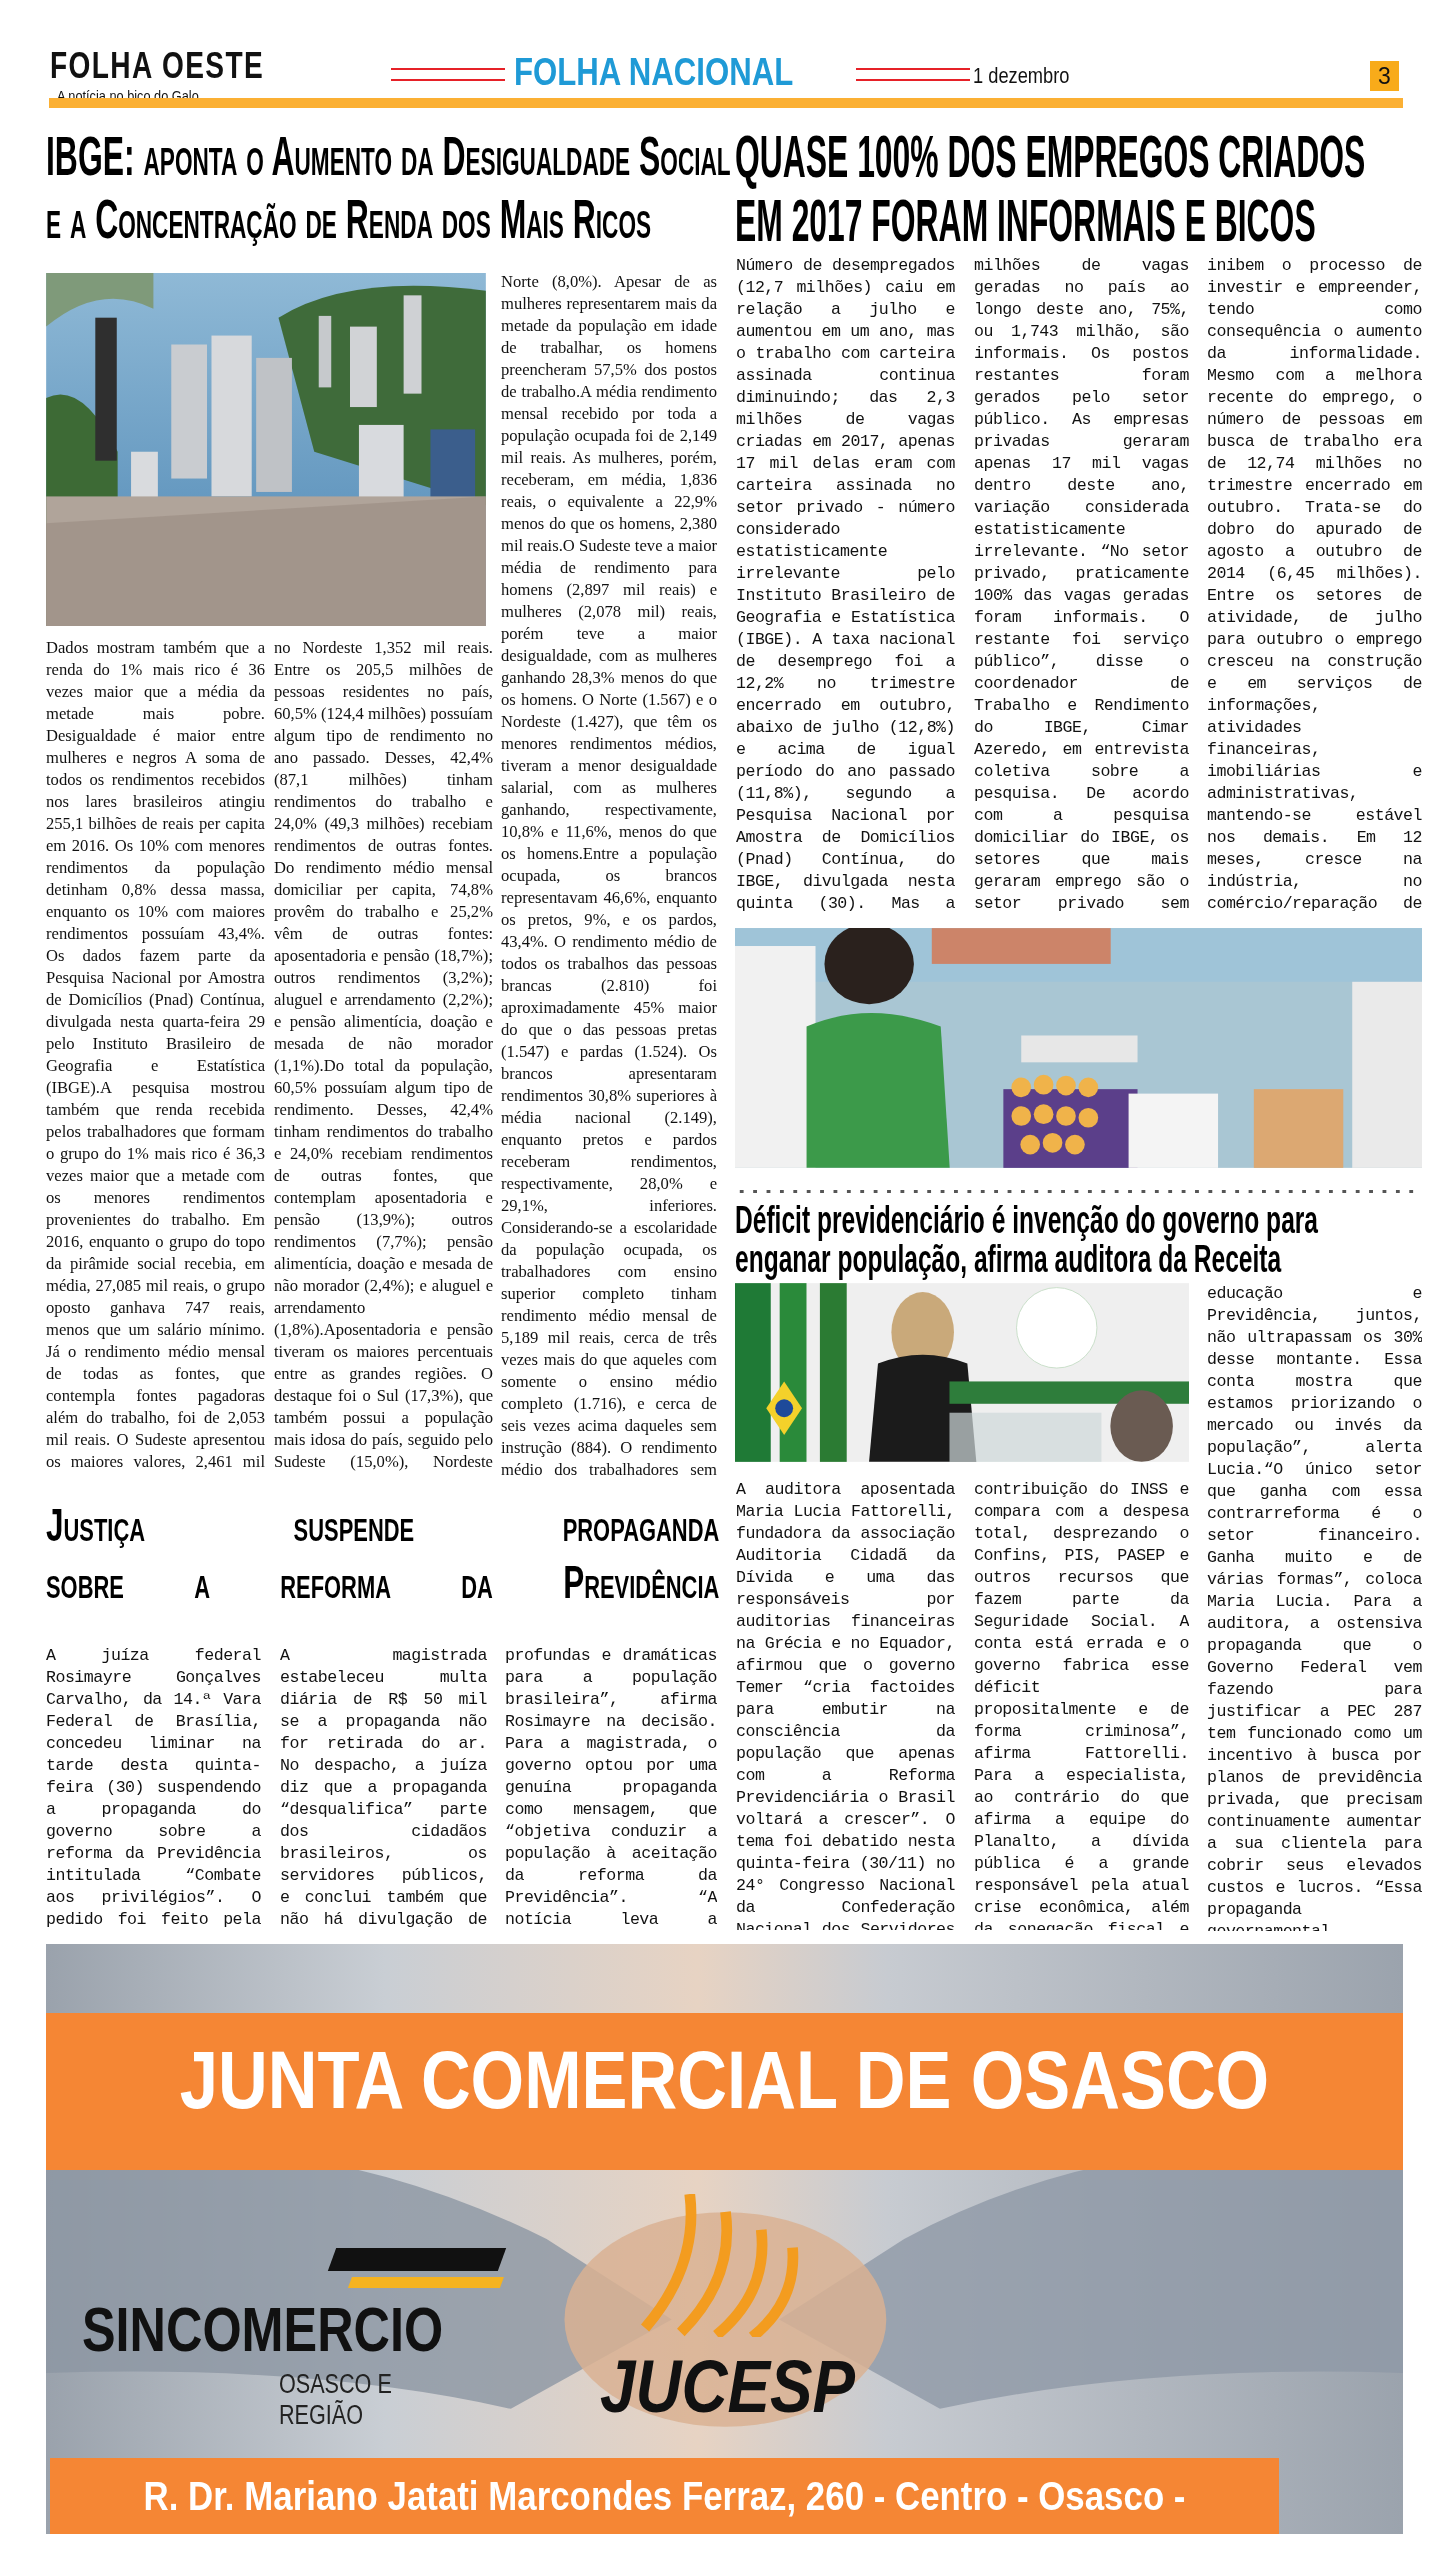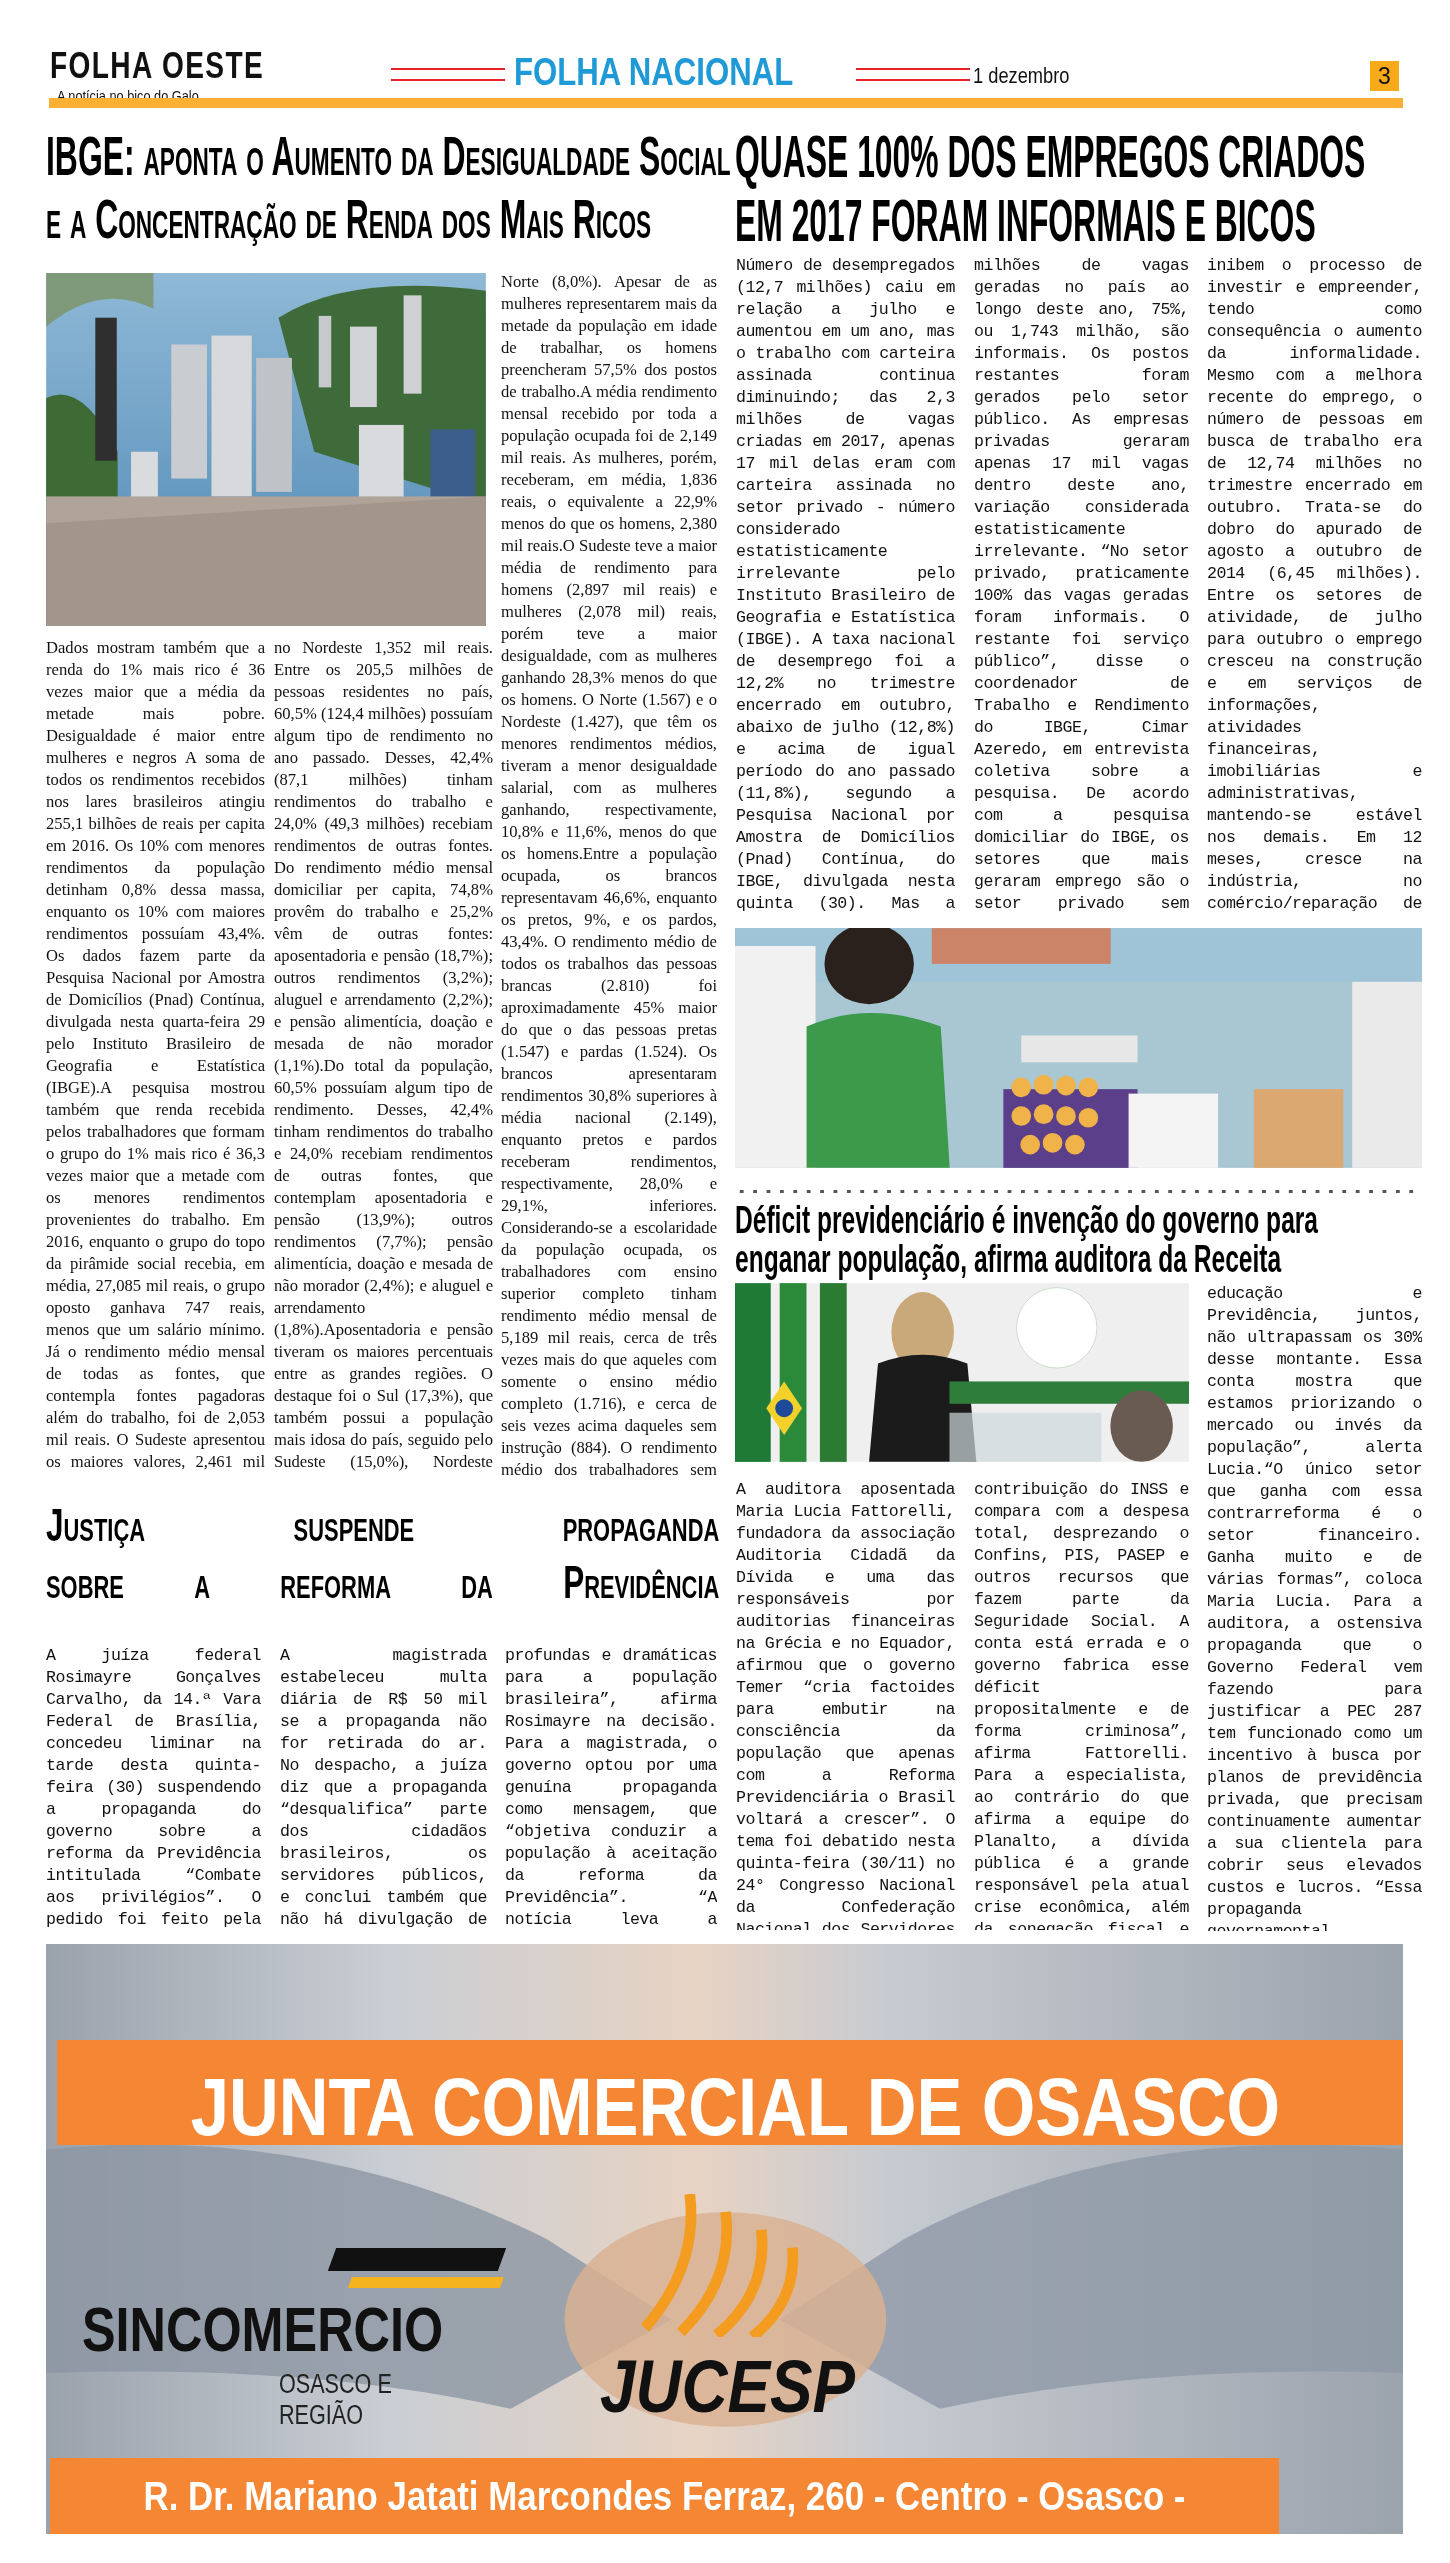--- a/index.html
+++ b/index.html
@@ -26,7 +26,7 @@
   .dotrule { height:5.4px; background-image:radial-gradient(circle, #555 1.8px, transparent 2.2px); background-size:13.4px 5.4px; }
   
   .ad { left:46px; top:1944px; width:1357px; height:590px; overflow:hidden; background:linear-gradient(90deg,#9aa2ac 0%,#c9ced4 25%,#e7d3c3 48%,#c7cbd1 62%,#9ba3ad 100%); }
-  .ad-top { left:11px; top:69px; width:1357px; height:105px; background:#f58634;margin-top:27px; }
+  .ad-top { left:0; top:69px; width:1357px; height:157px; background:#f58634; }
   .ad-title { width:100%; text-align:center; top:18px; font-family:"Liberation Sans", sans-serif; font-weight:700; color:#fff; font-size:82px; line-height:98px; transform:scaleX(0.84); }
   .ad-bottom { left:4px; top:514px; width:1229px; height:76px; background:#f58634; }
   .ad-address { width:100%; text-align:center; top:10.7px; font-family:"Liberation Sans", sans-serif; font-weight:700; color:#fff; font-size:41px; line-height:54px; transform:scaleX(0.85); }

